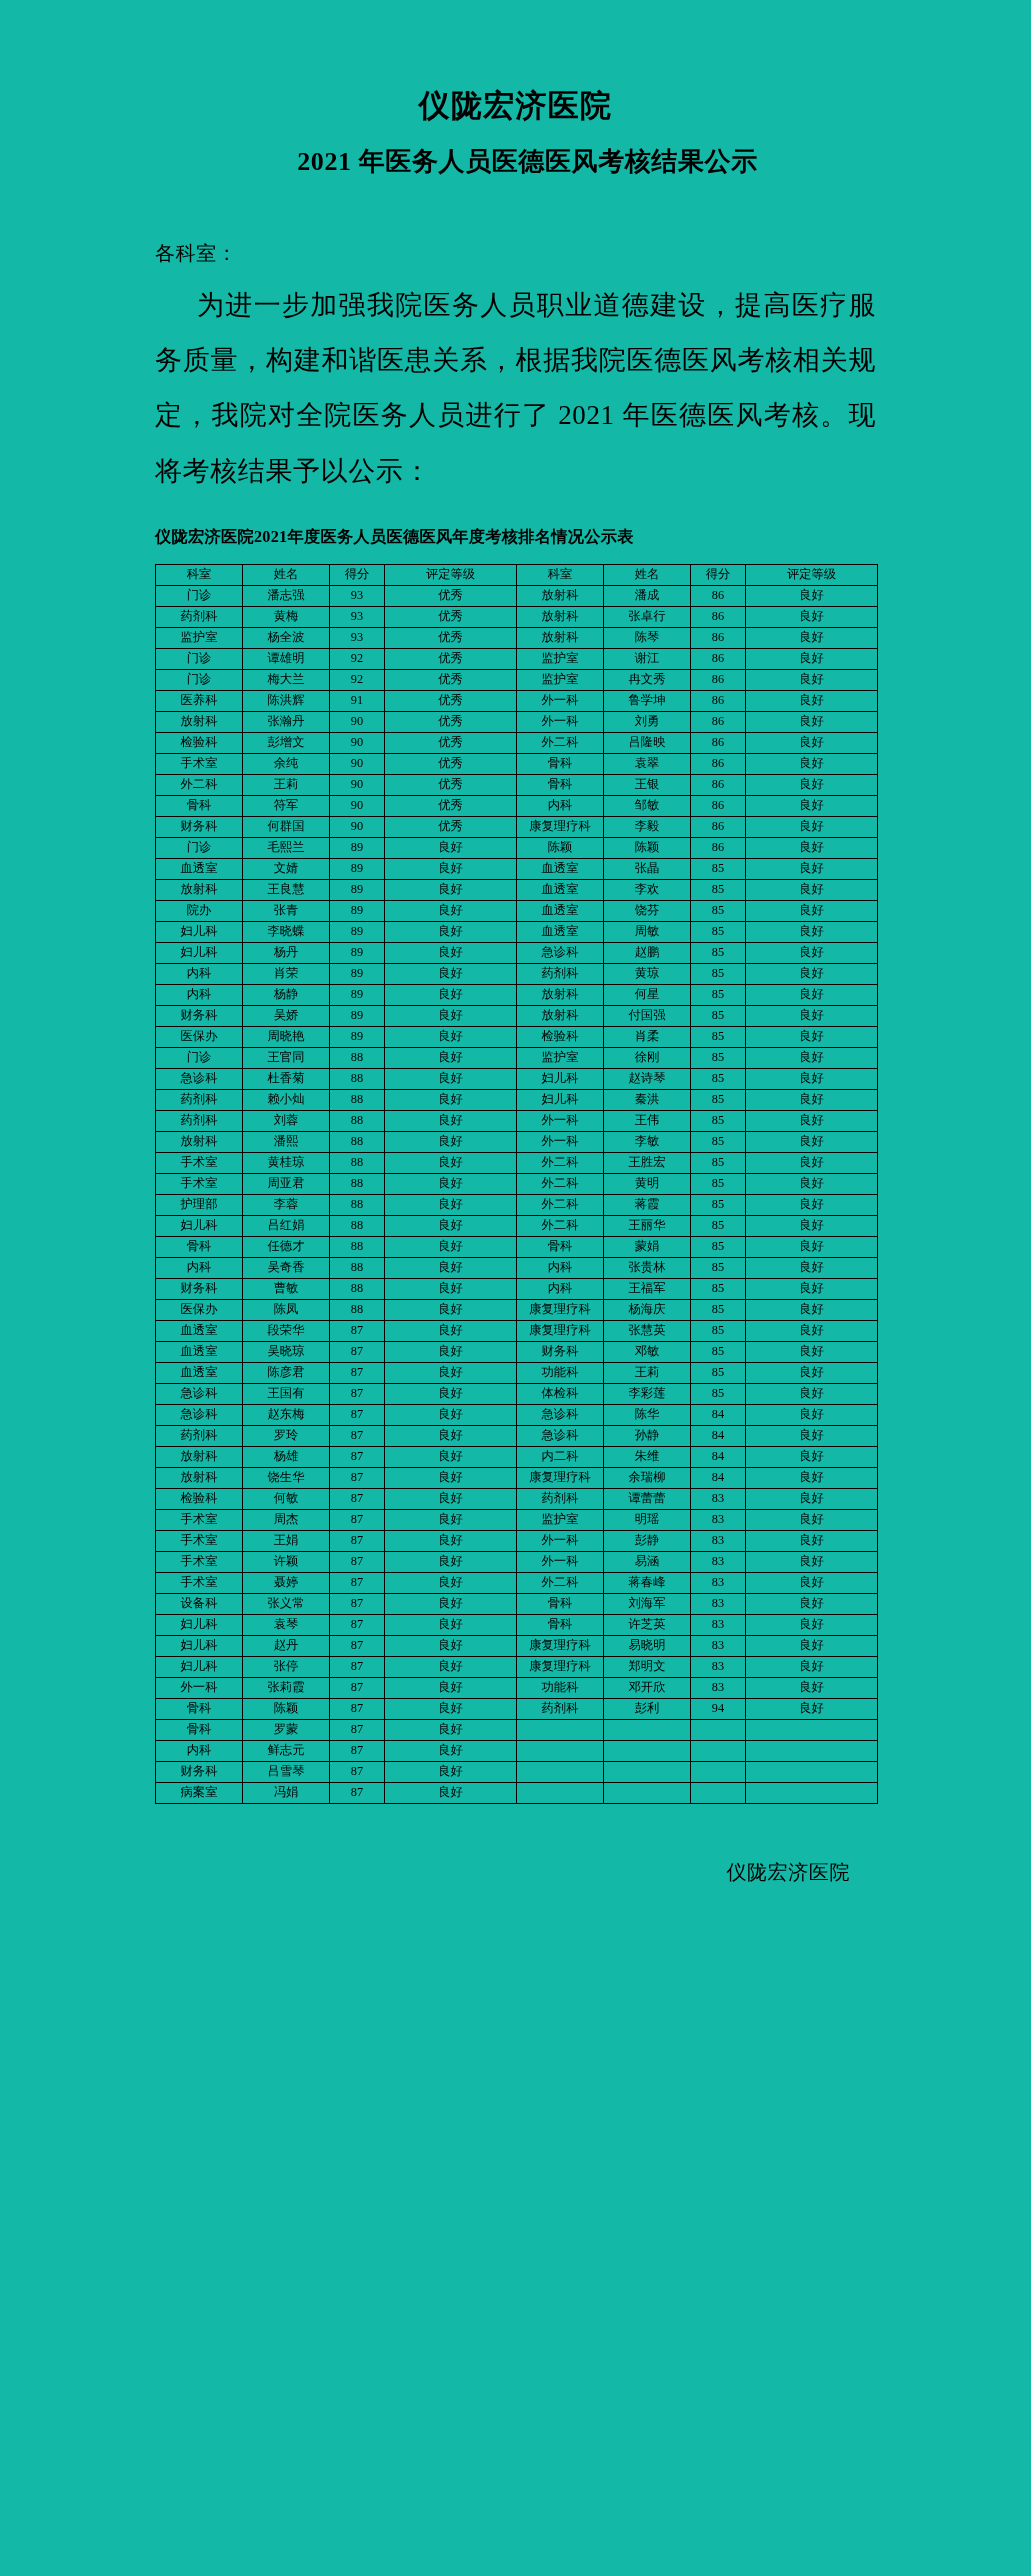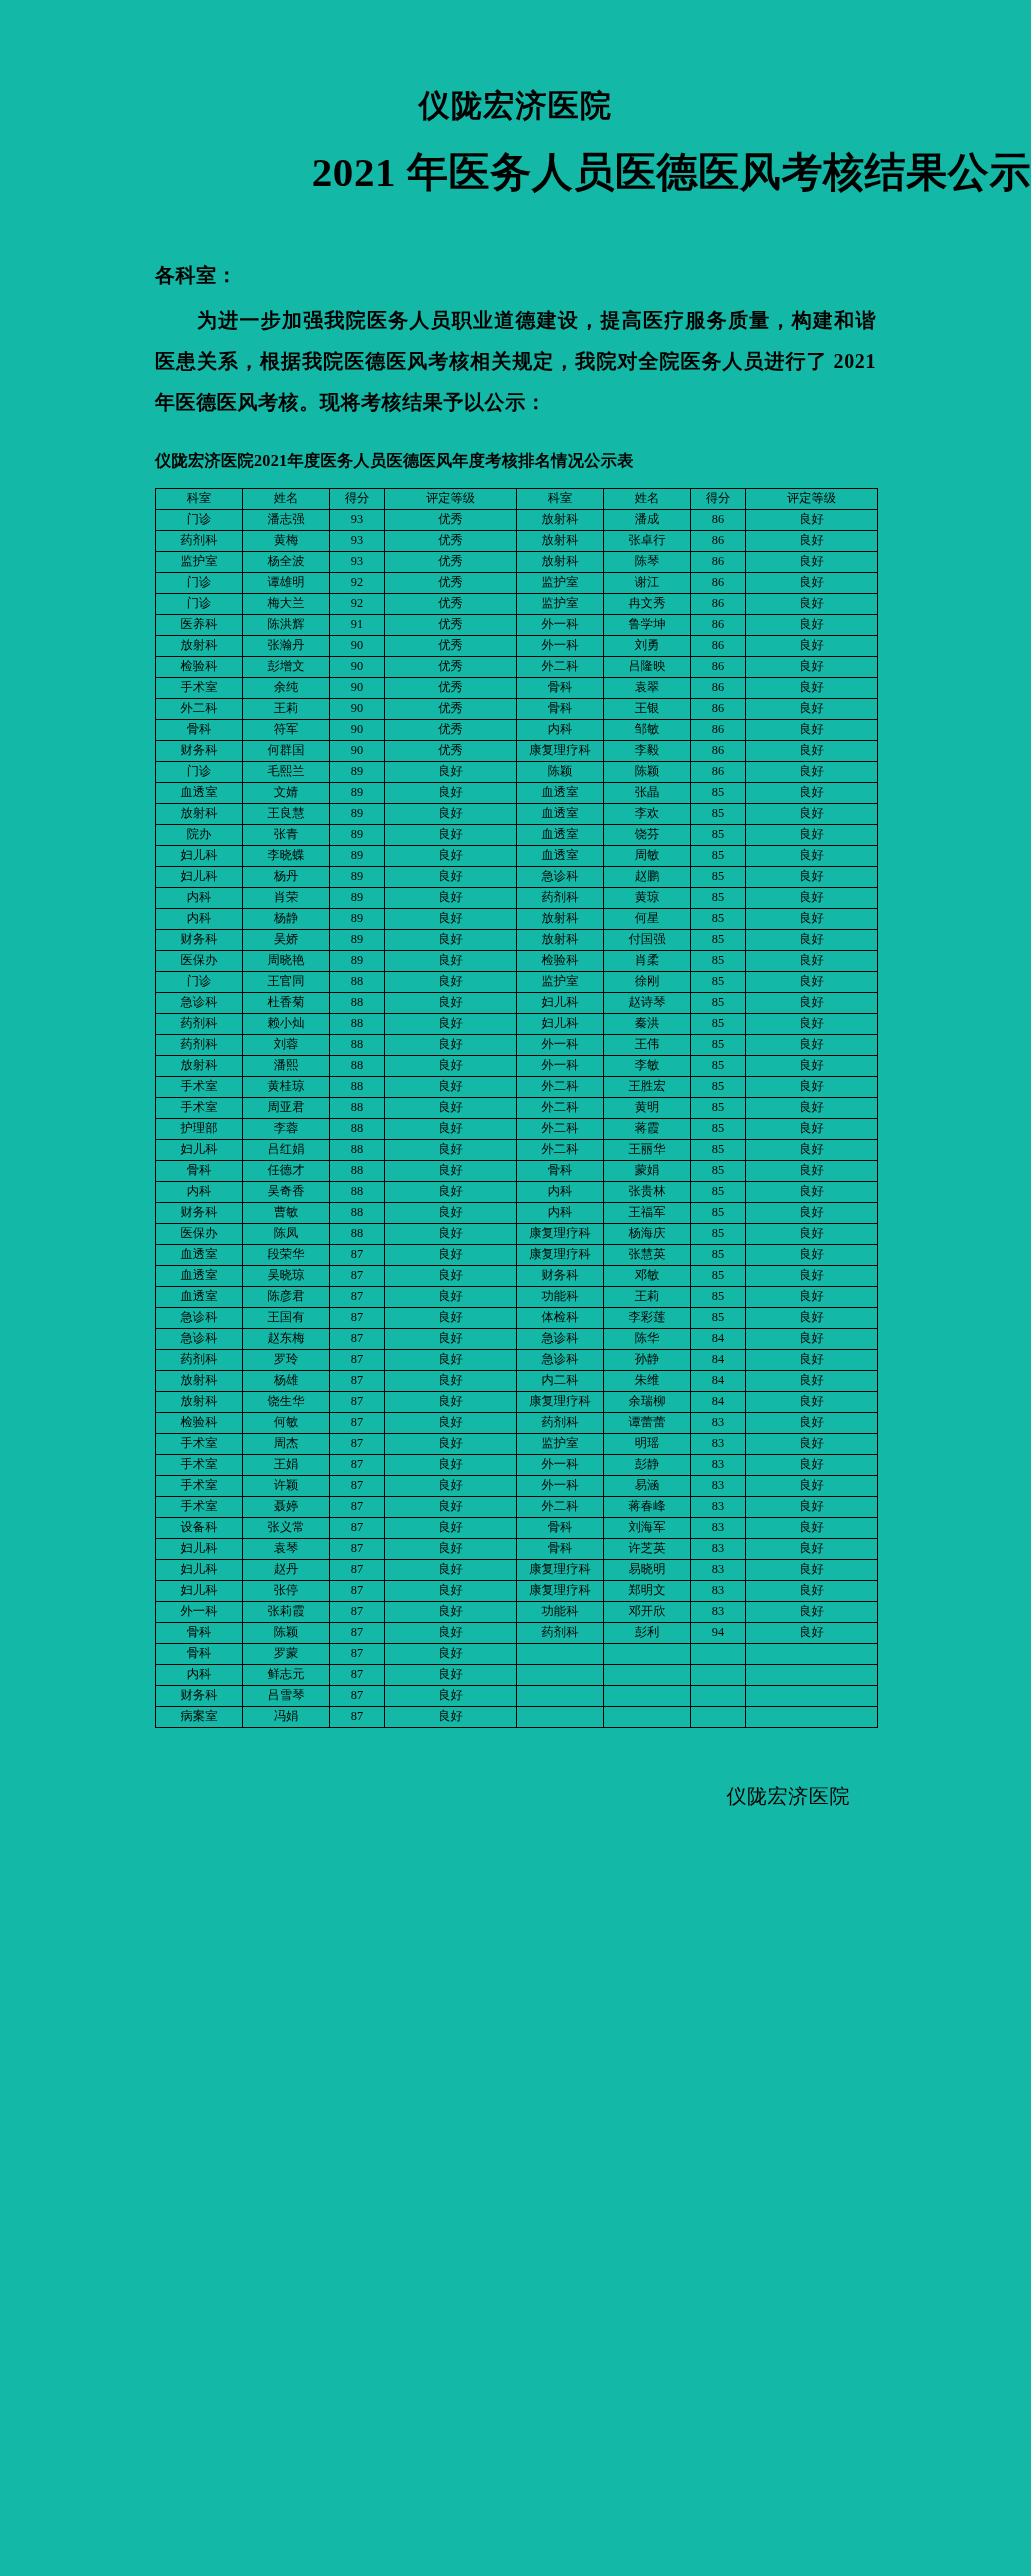--- a/index.html
+++ b/index.html
@@ -29,8 +29,8 @@
     font-family: "Liberation Serif", serif;
   }
   .title2 {
-    text-align: right;
-    font-size: 41px;
+    text-align: center;
+    font-size: 26px;
     font-weight: bold;
     letter-spacing: 0.6px;
     line-height: 1.5;

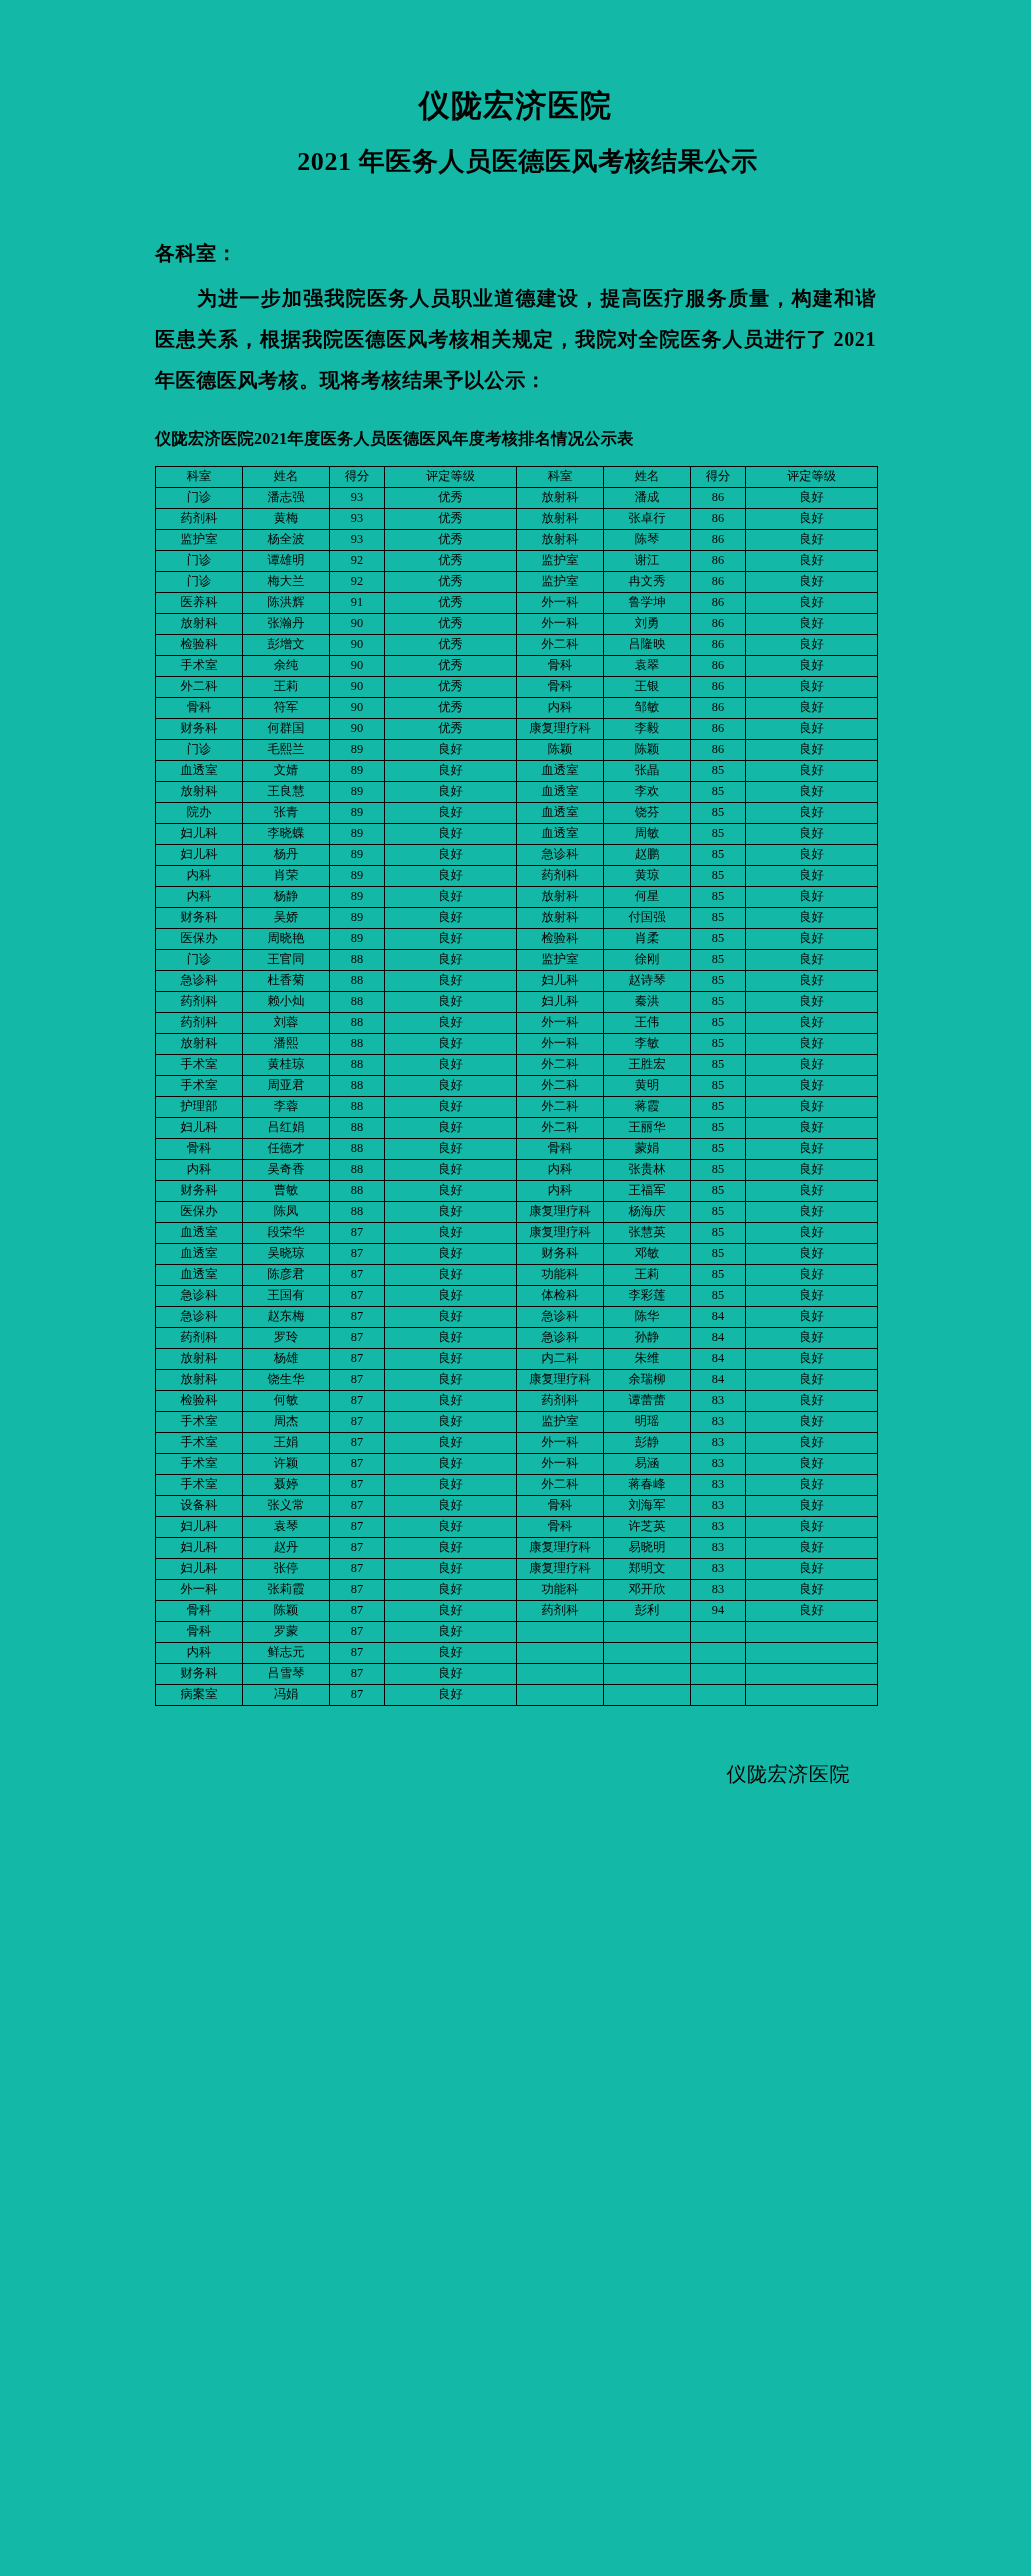--- a/index.html
+++ b/index.html
@@ -44,7 +44,6 @@
     font-size: 20px;
     line-height: 2.1;
     letter-spacing: 0.6px;
-    font-weight: bold;
   }
   .salutation {
     font-size: 20px;

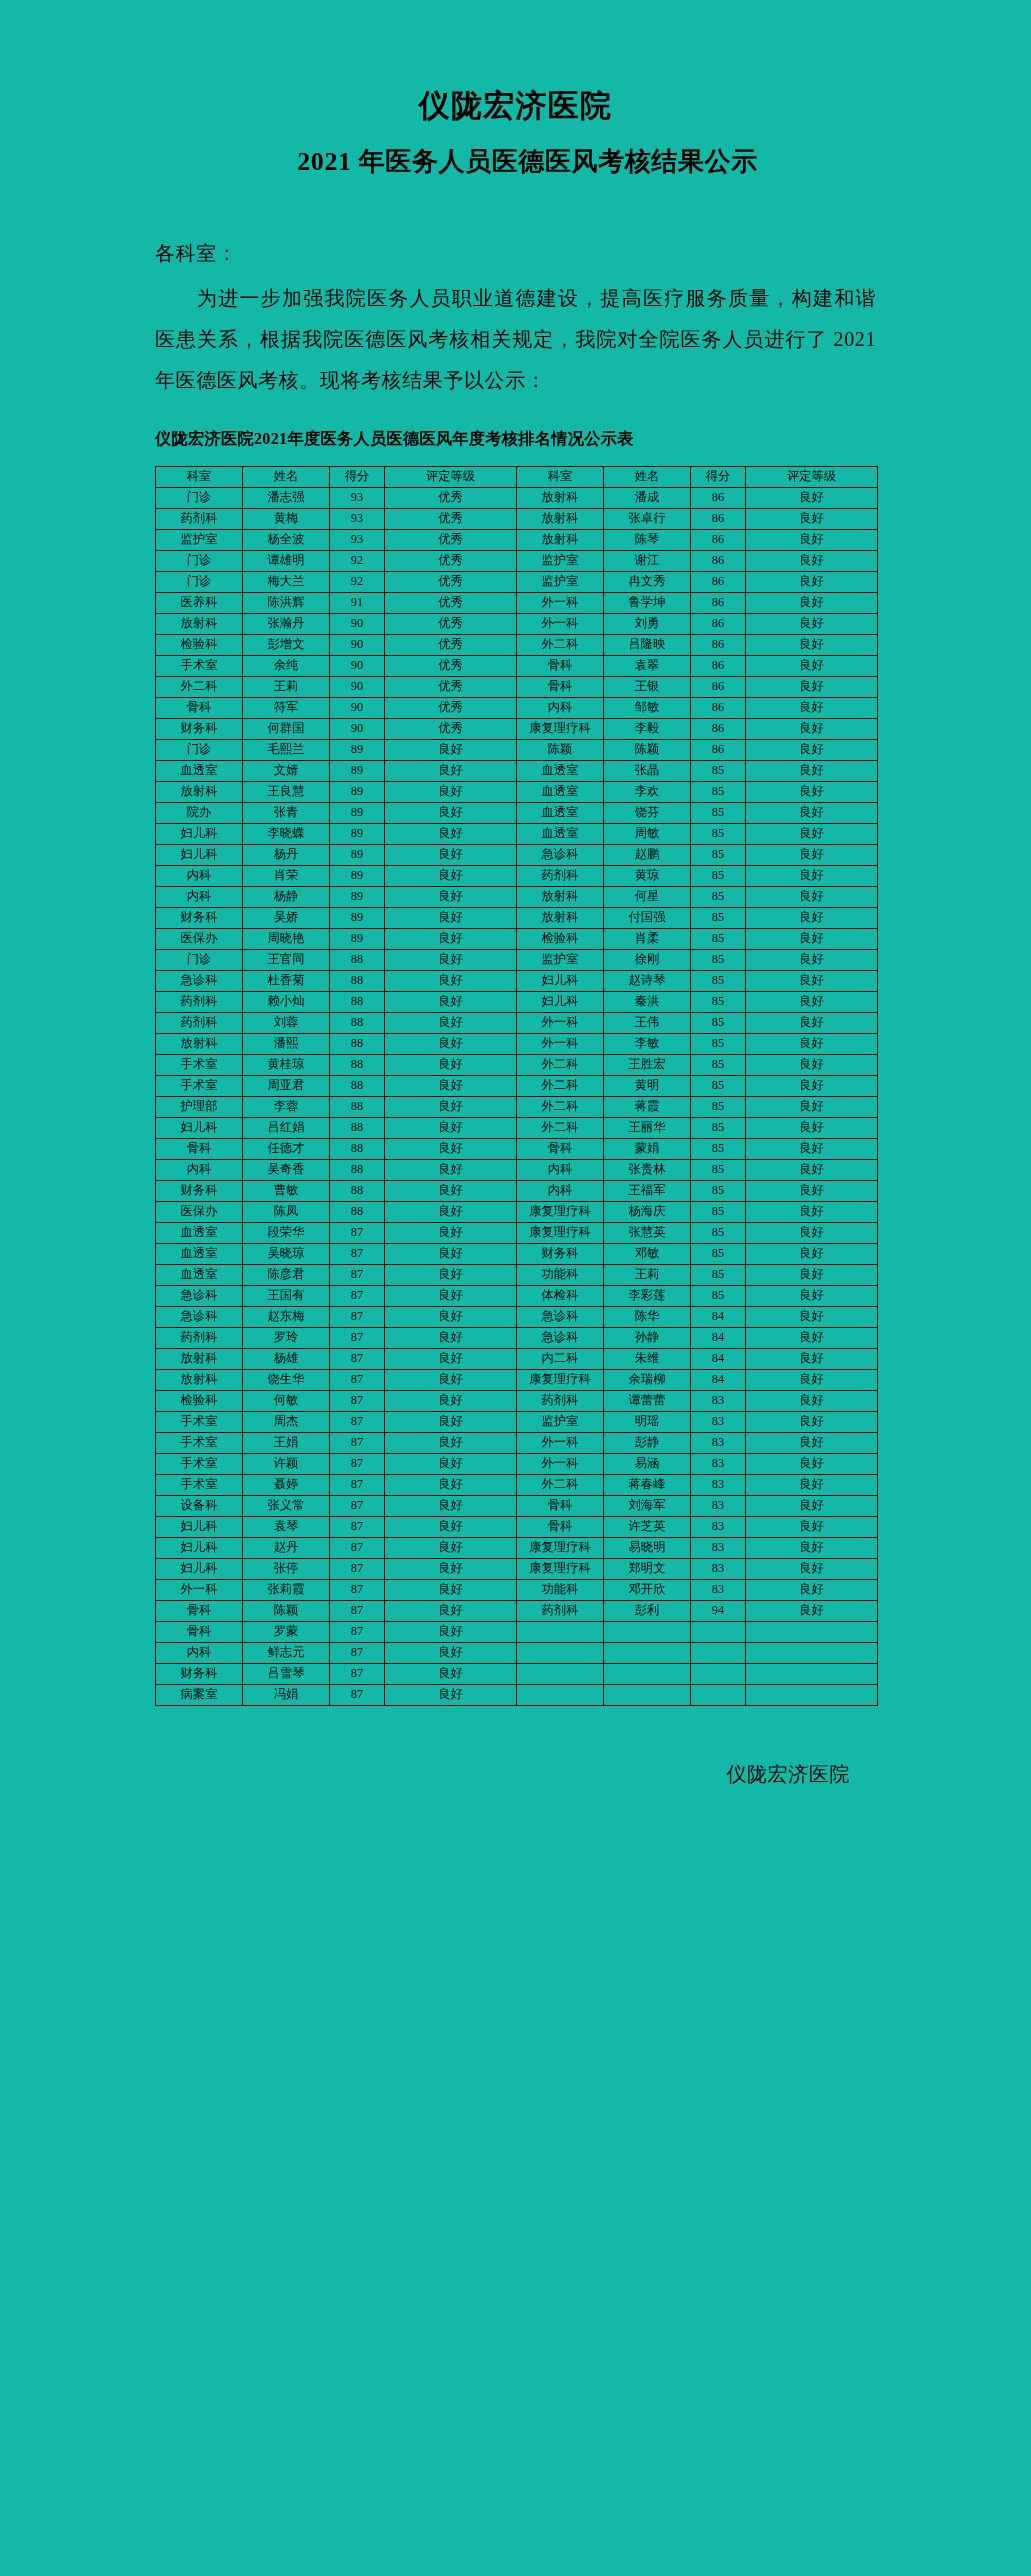--- a/index.html
+++ b/index.html
@@ -52,7 +52,7 @@
   .para {
     text-indent: 42px;
     text-align: justify;
-    font-size: 20px;
+    font-size: 27px;
     line-height: 2.05;
   }
   .table-caption {

